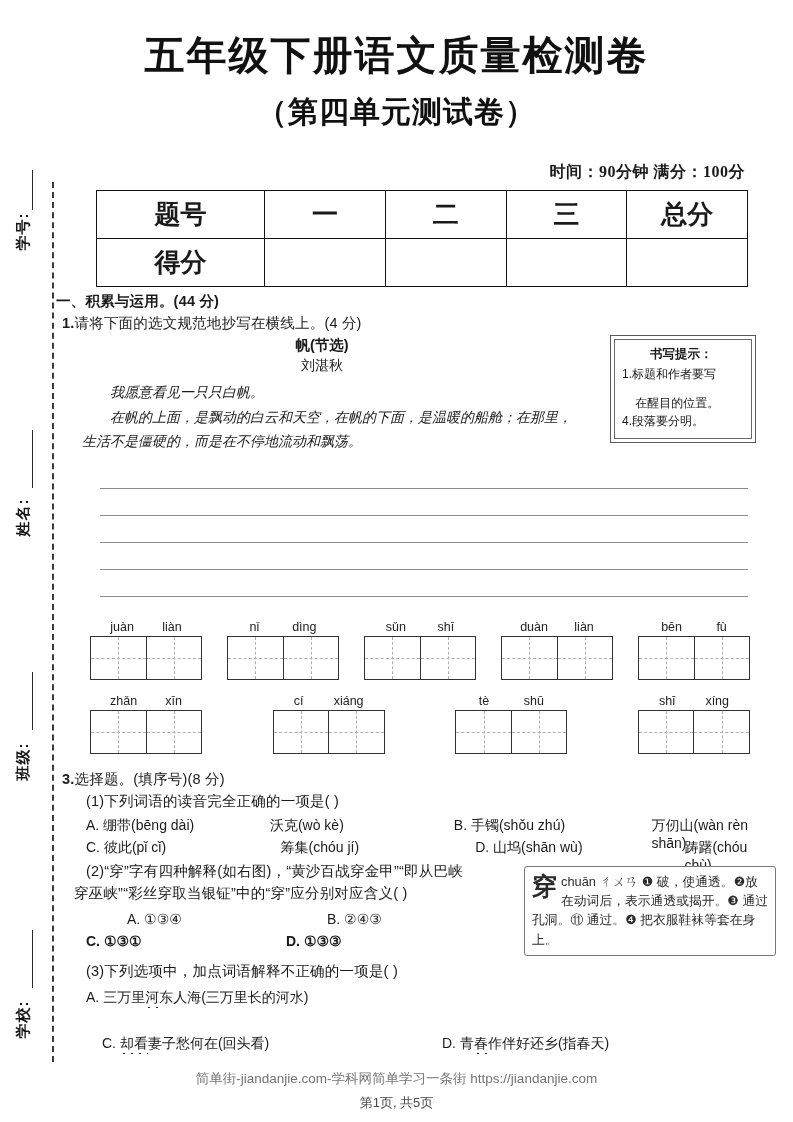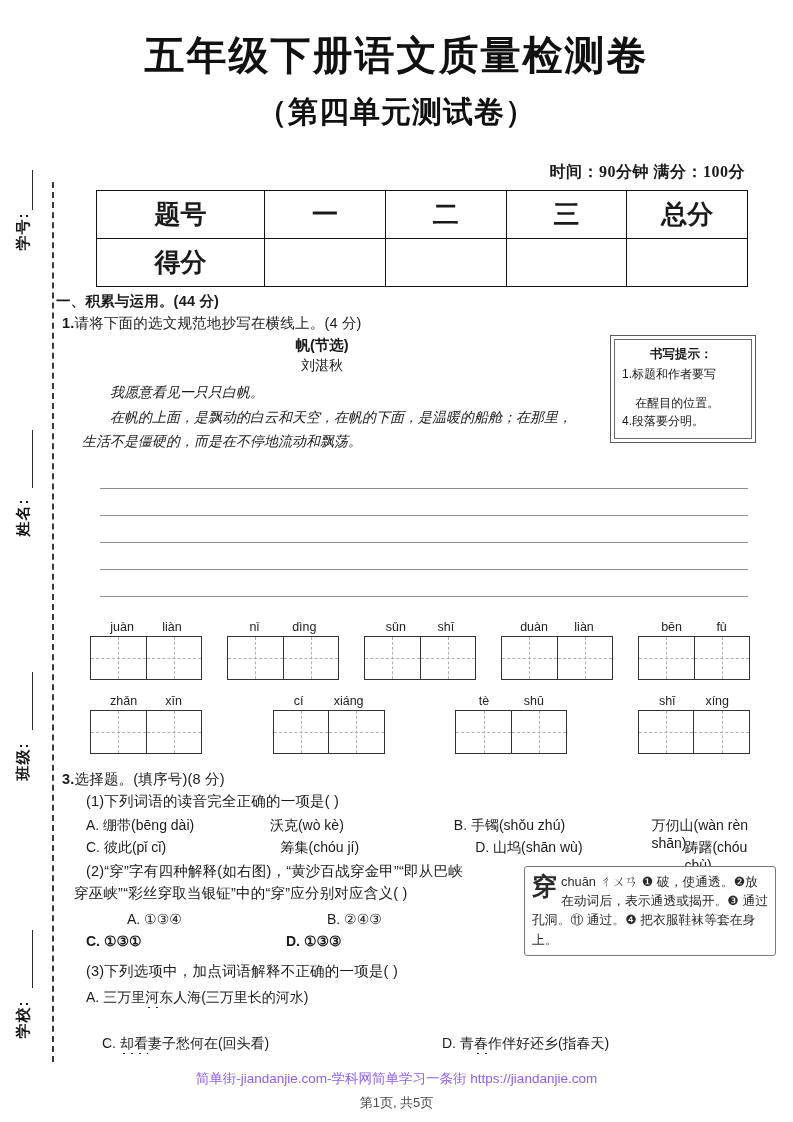--- a/index.html
+++ b/index.html
@@ -259,7 +259,7 @@
     left: 0; right: 0;
     text-align: center;
     font-family: "Liberation Sans", sans-serif;
-    color: #8b5cf6;
+    color: #737373;
   }
   #footer-site { top: 1070px; font-size: 13.5px; }
   #footer-page { top: 1094px; font-size: 13px; color: #4a4a4a; }

